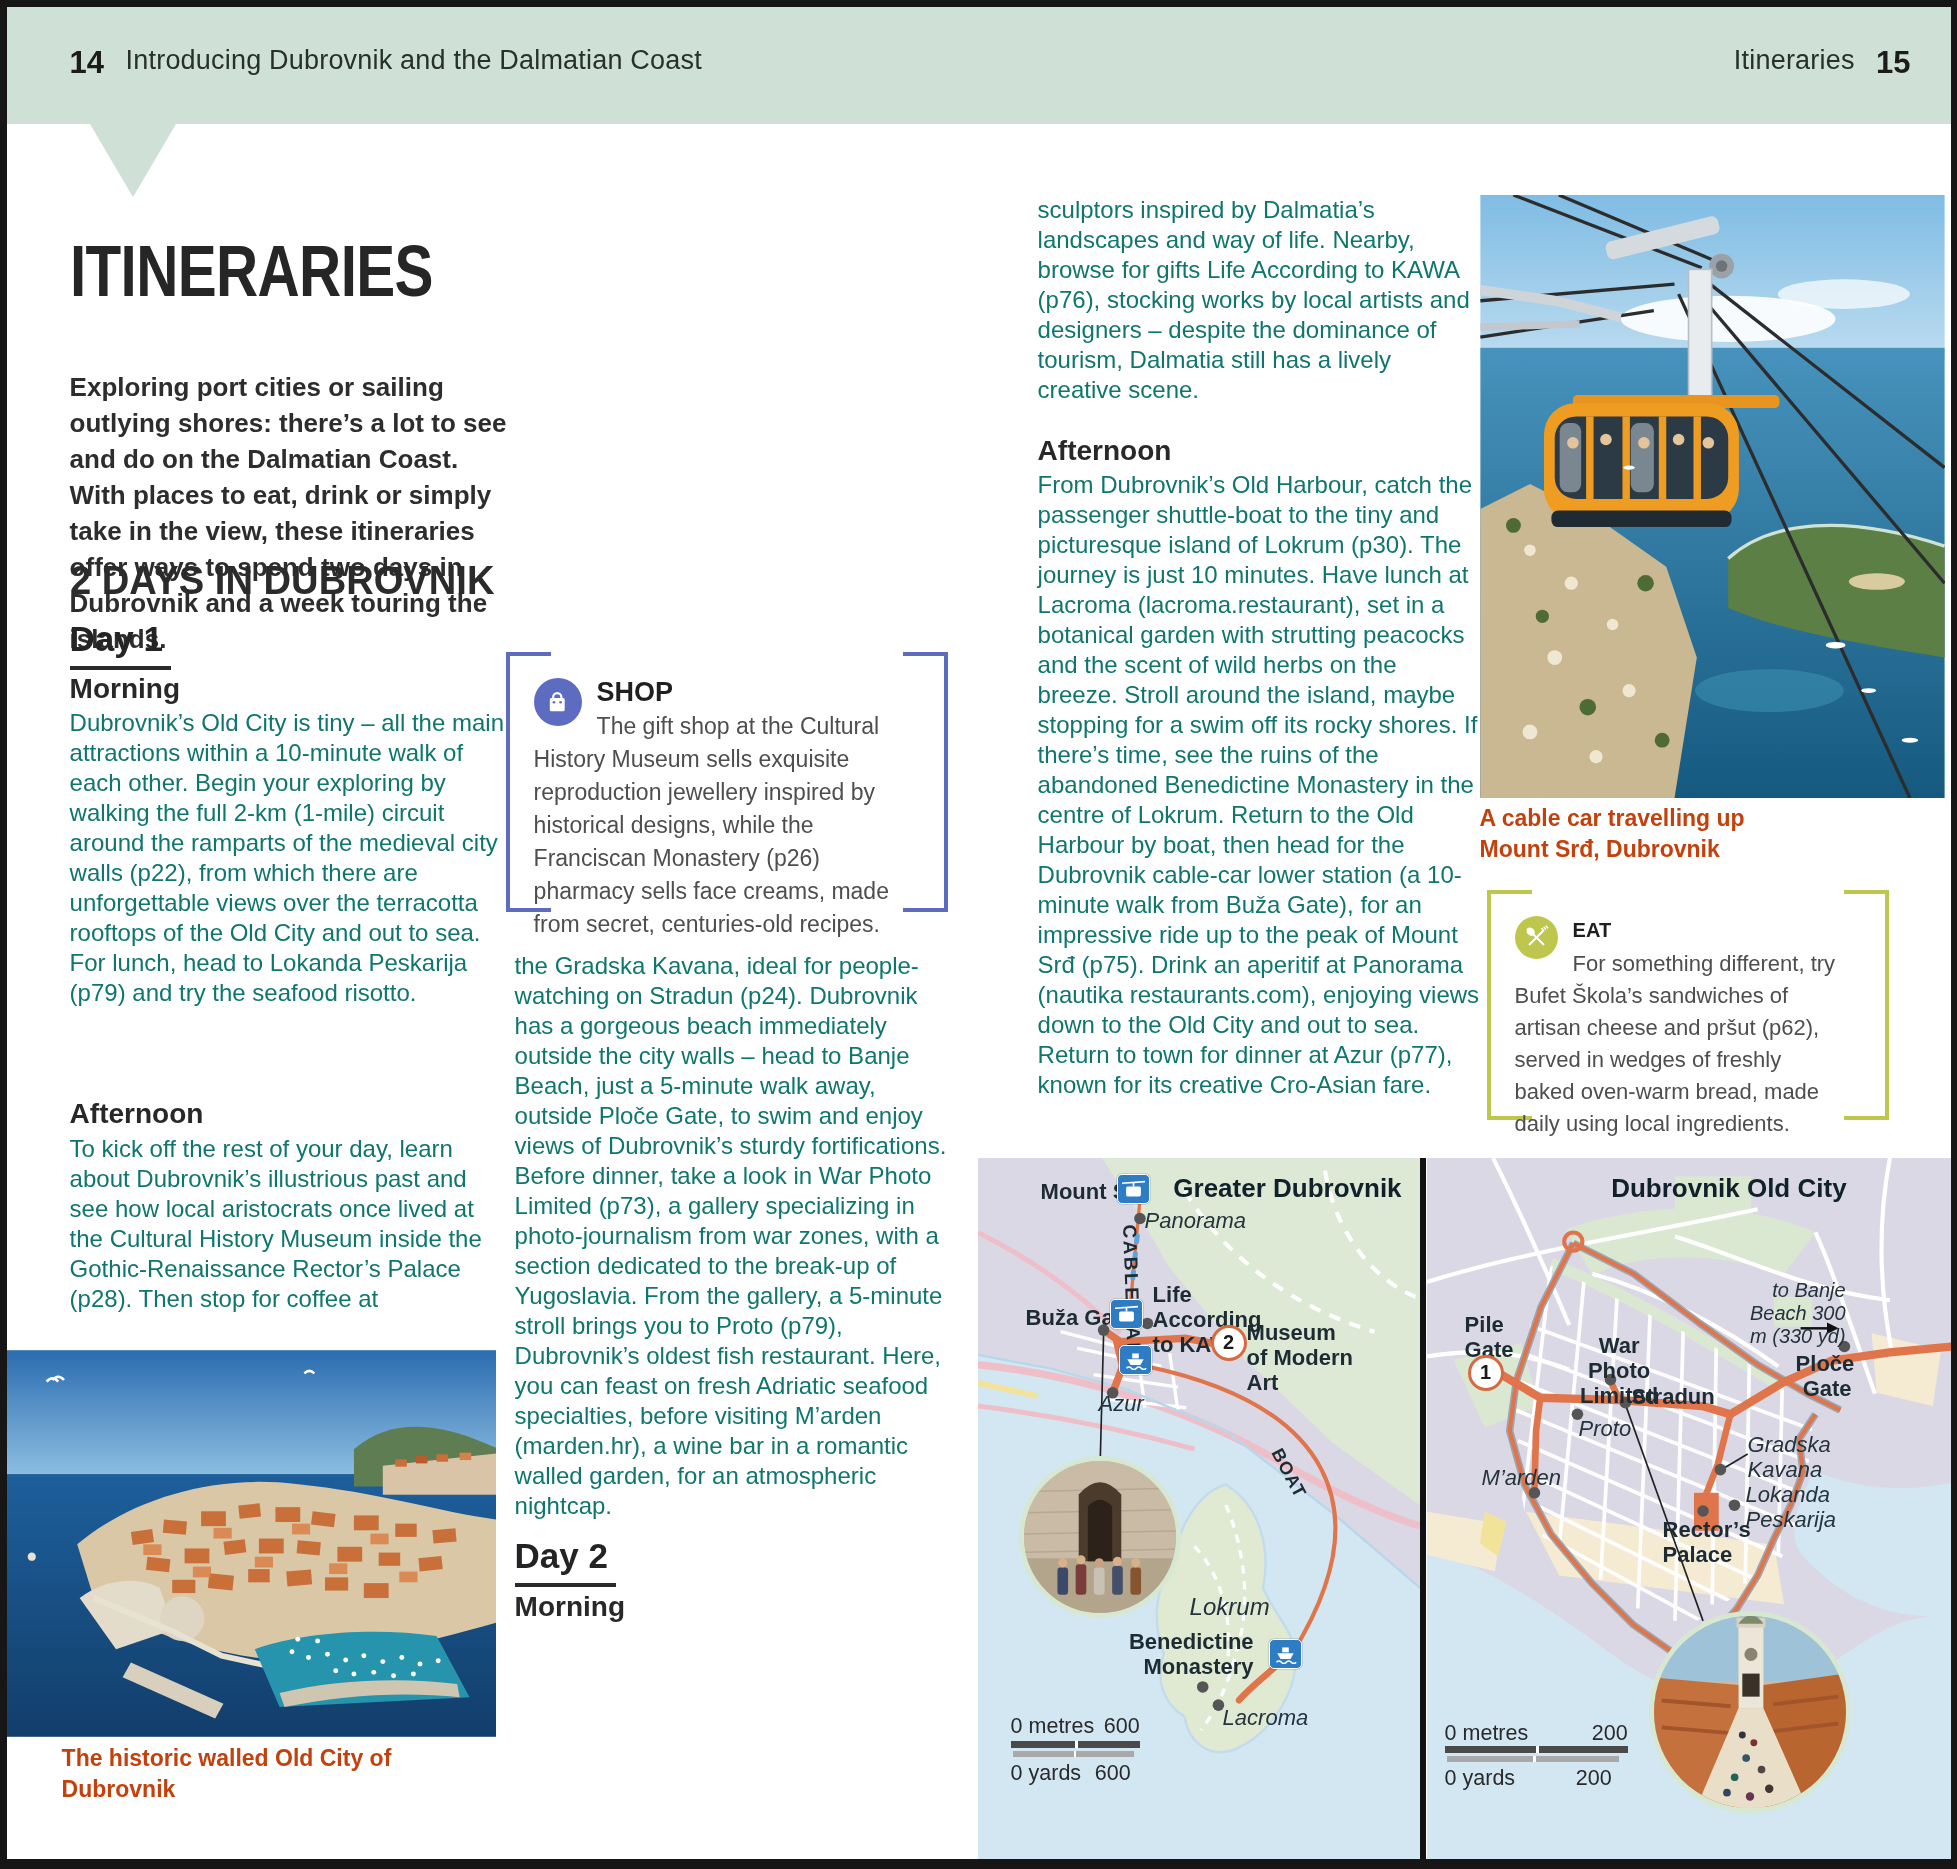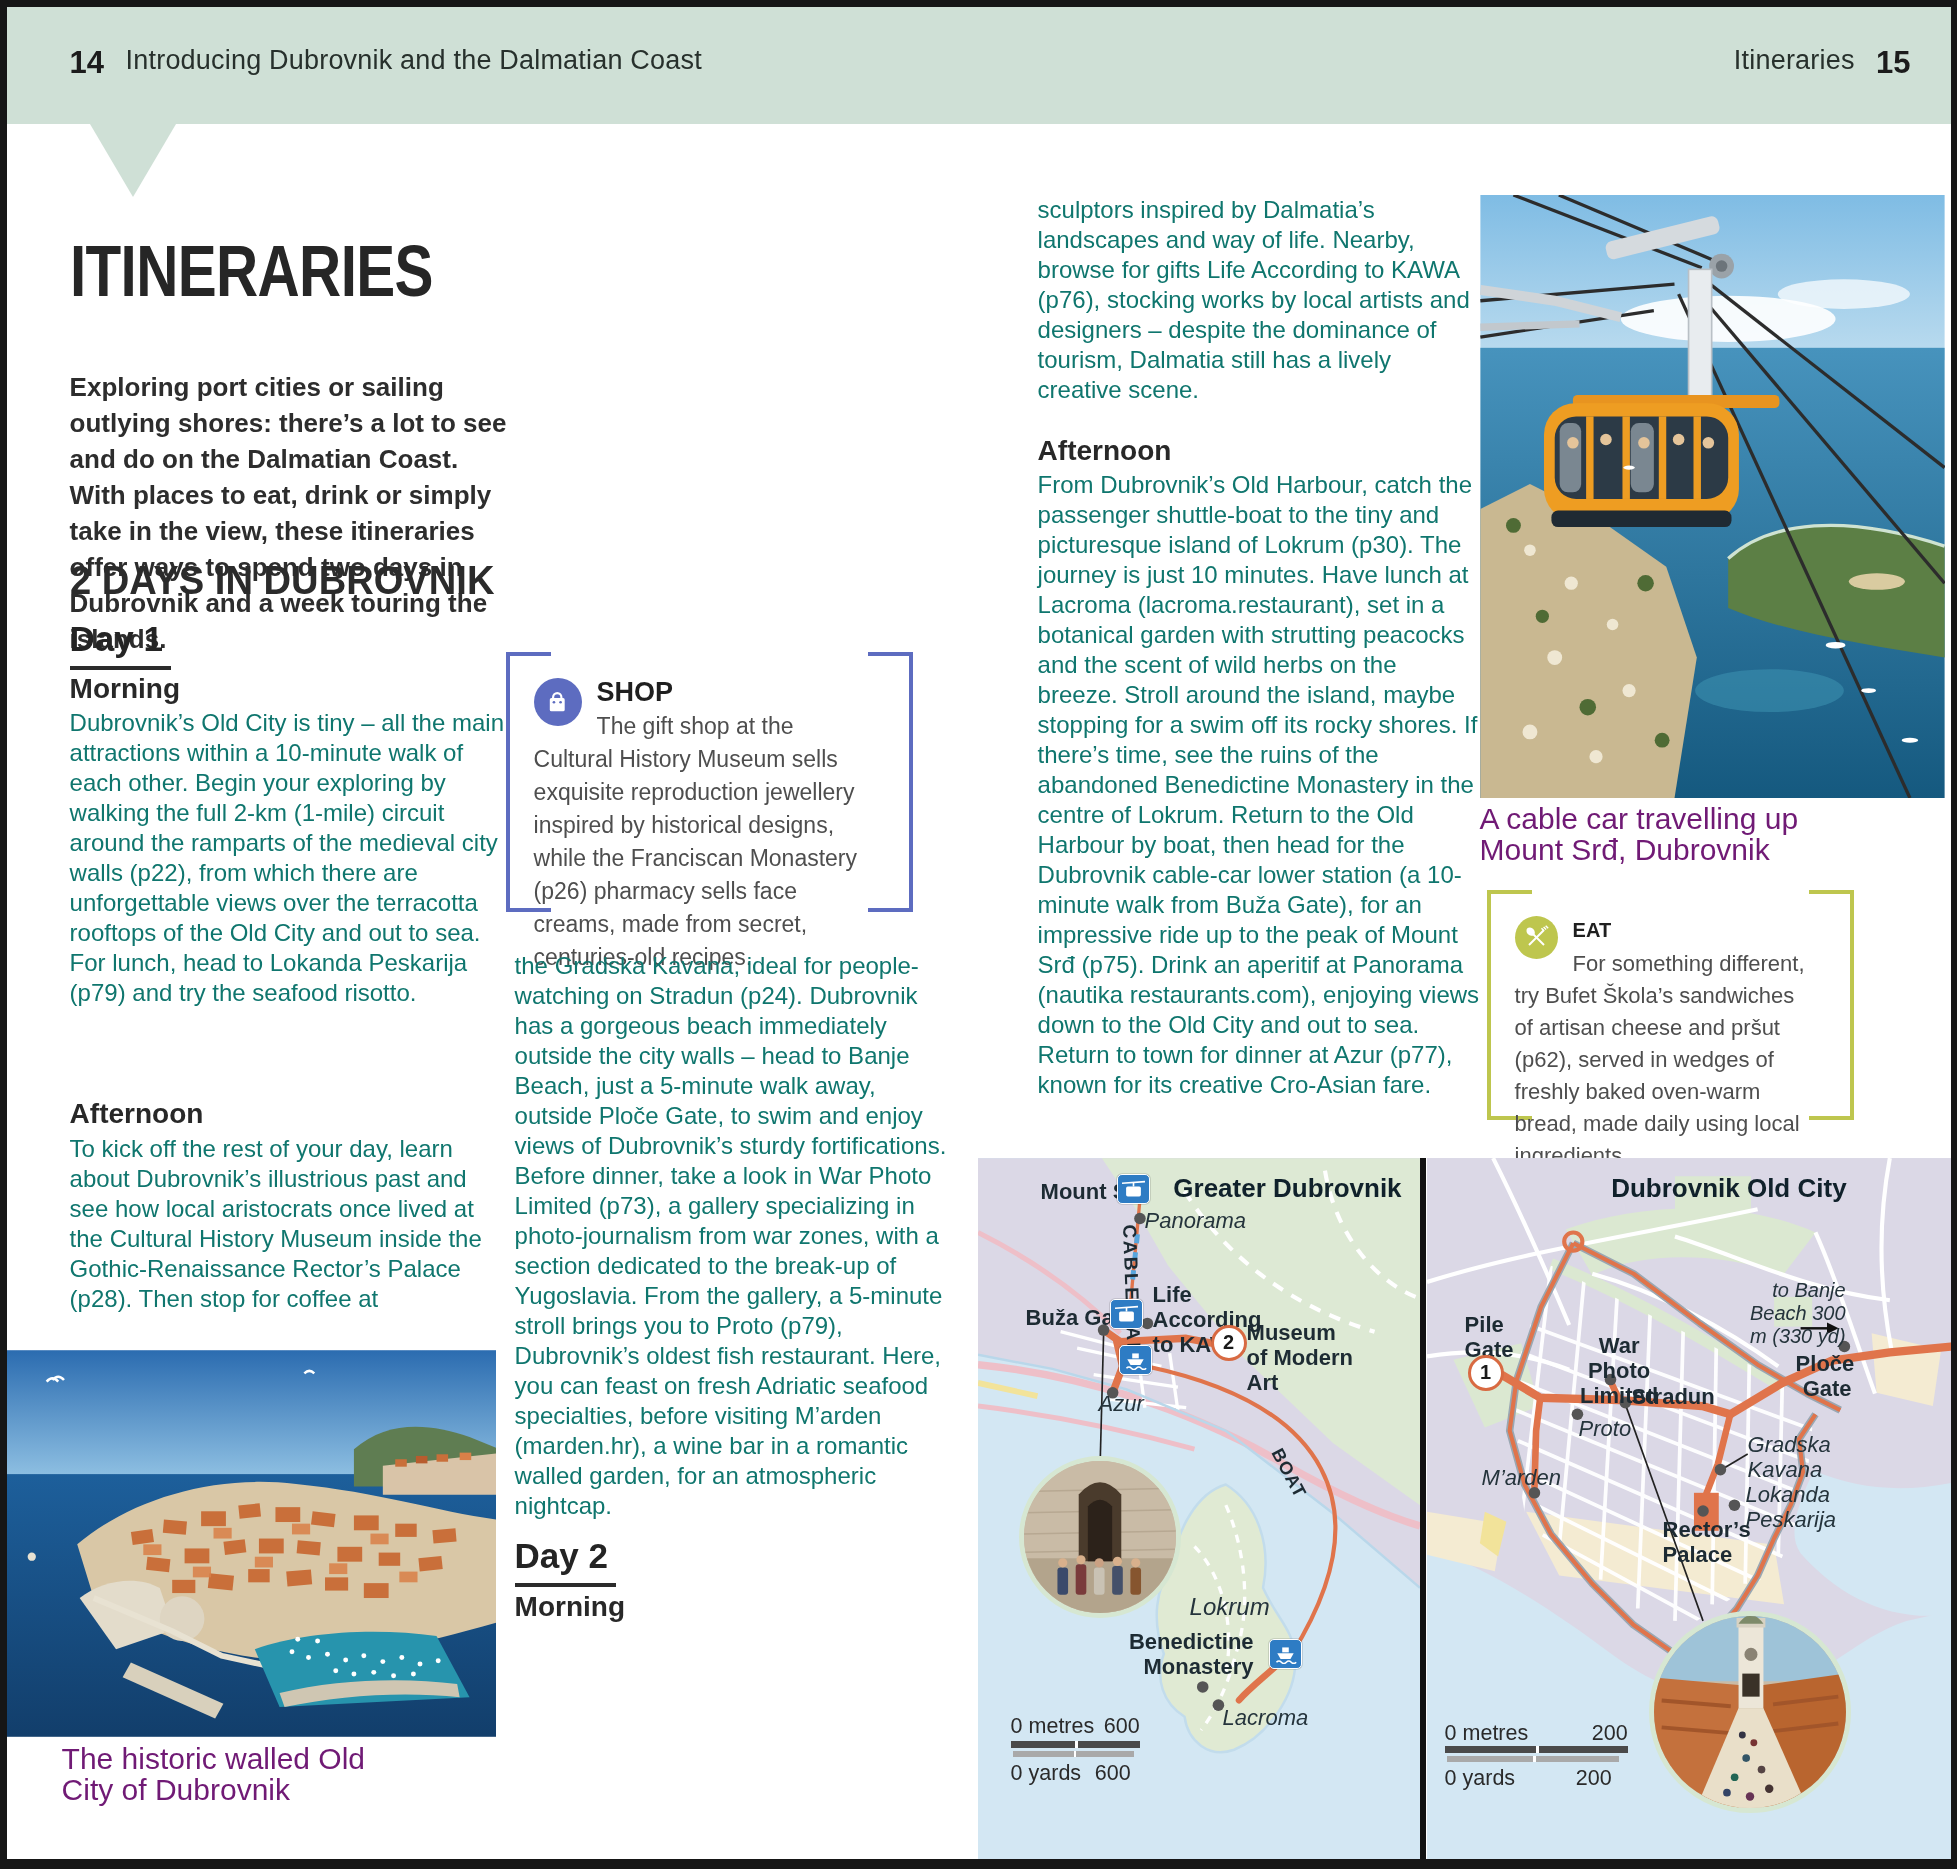--- a/index.html
+++ b/index.html
@@ -24,7 +24,7 @@
   .body-p{position:absolute;font-size:24px;line-height:30px;color:#0f766e;}
 
   
-  .callout{position:absolute;}
+  .callout{position:absolute;padding-left:35px;}
   .br{position:absolute;top:0;bottom:0;width:41px;}
   .br-l{left:0;border-left:4.1px solid var(--acc);border-top:4.1px solid var(--acc);border-bottom:4.1px solid var(--acc);}
   .br-r{right:0;border-right:4.1px solid var(--acc);border-top:4.1px solid var(--acc);border-bottom:4.1px solid var(--acc);}

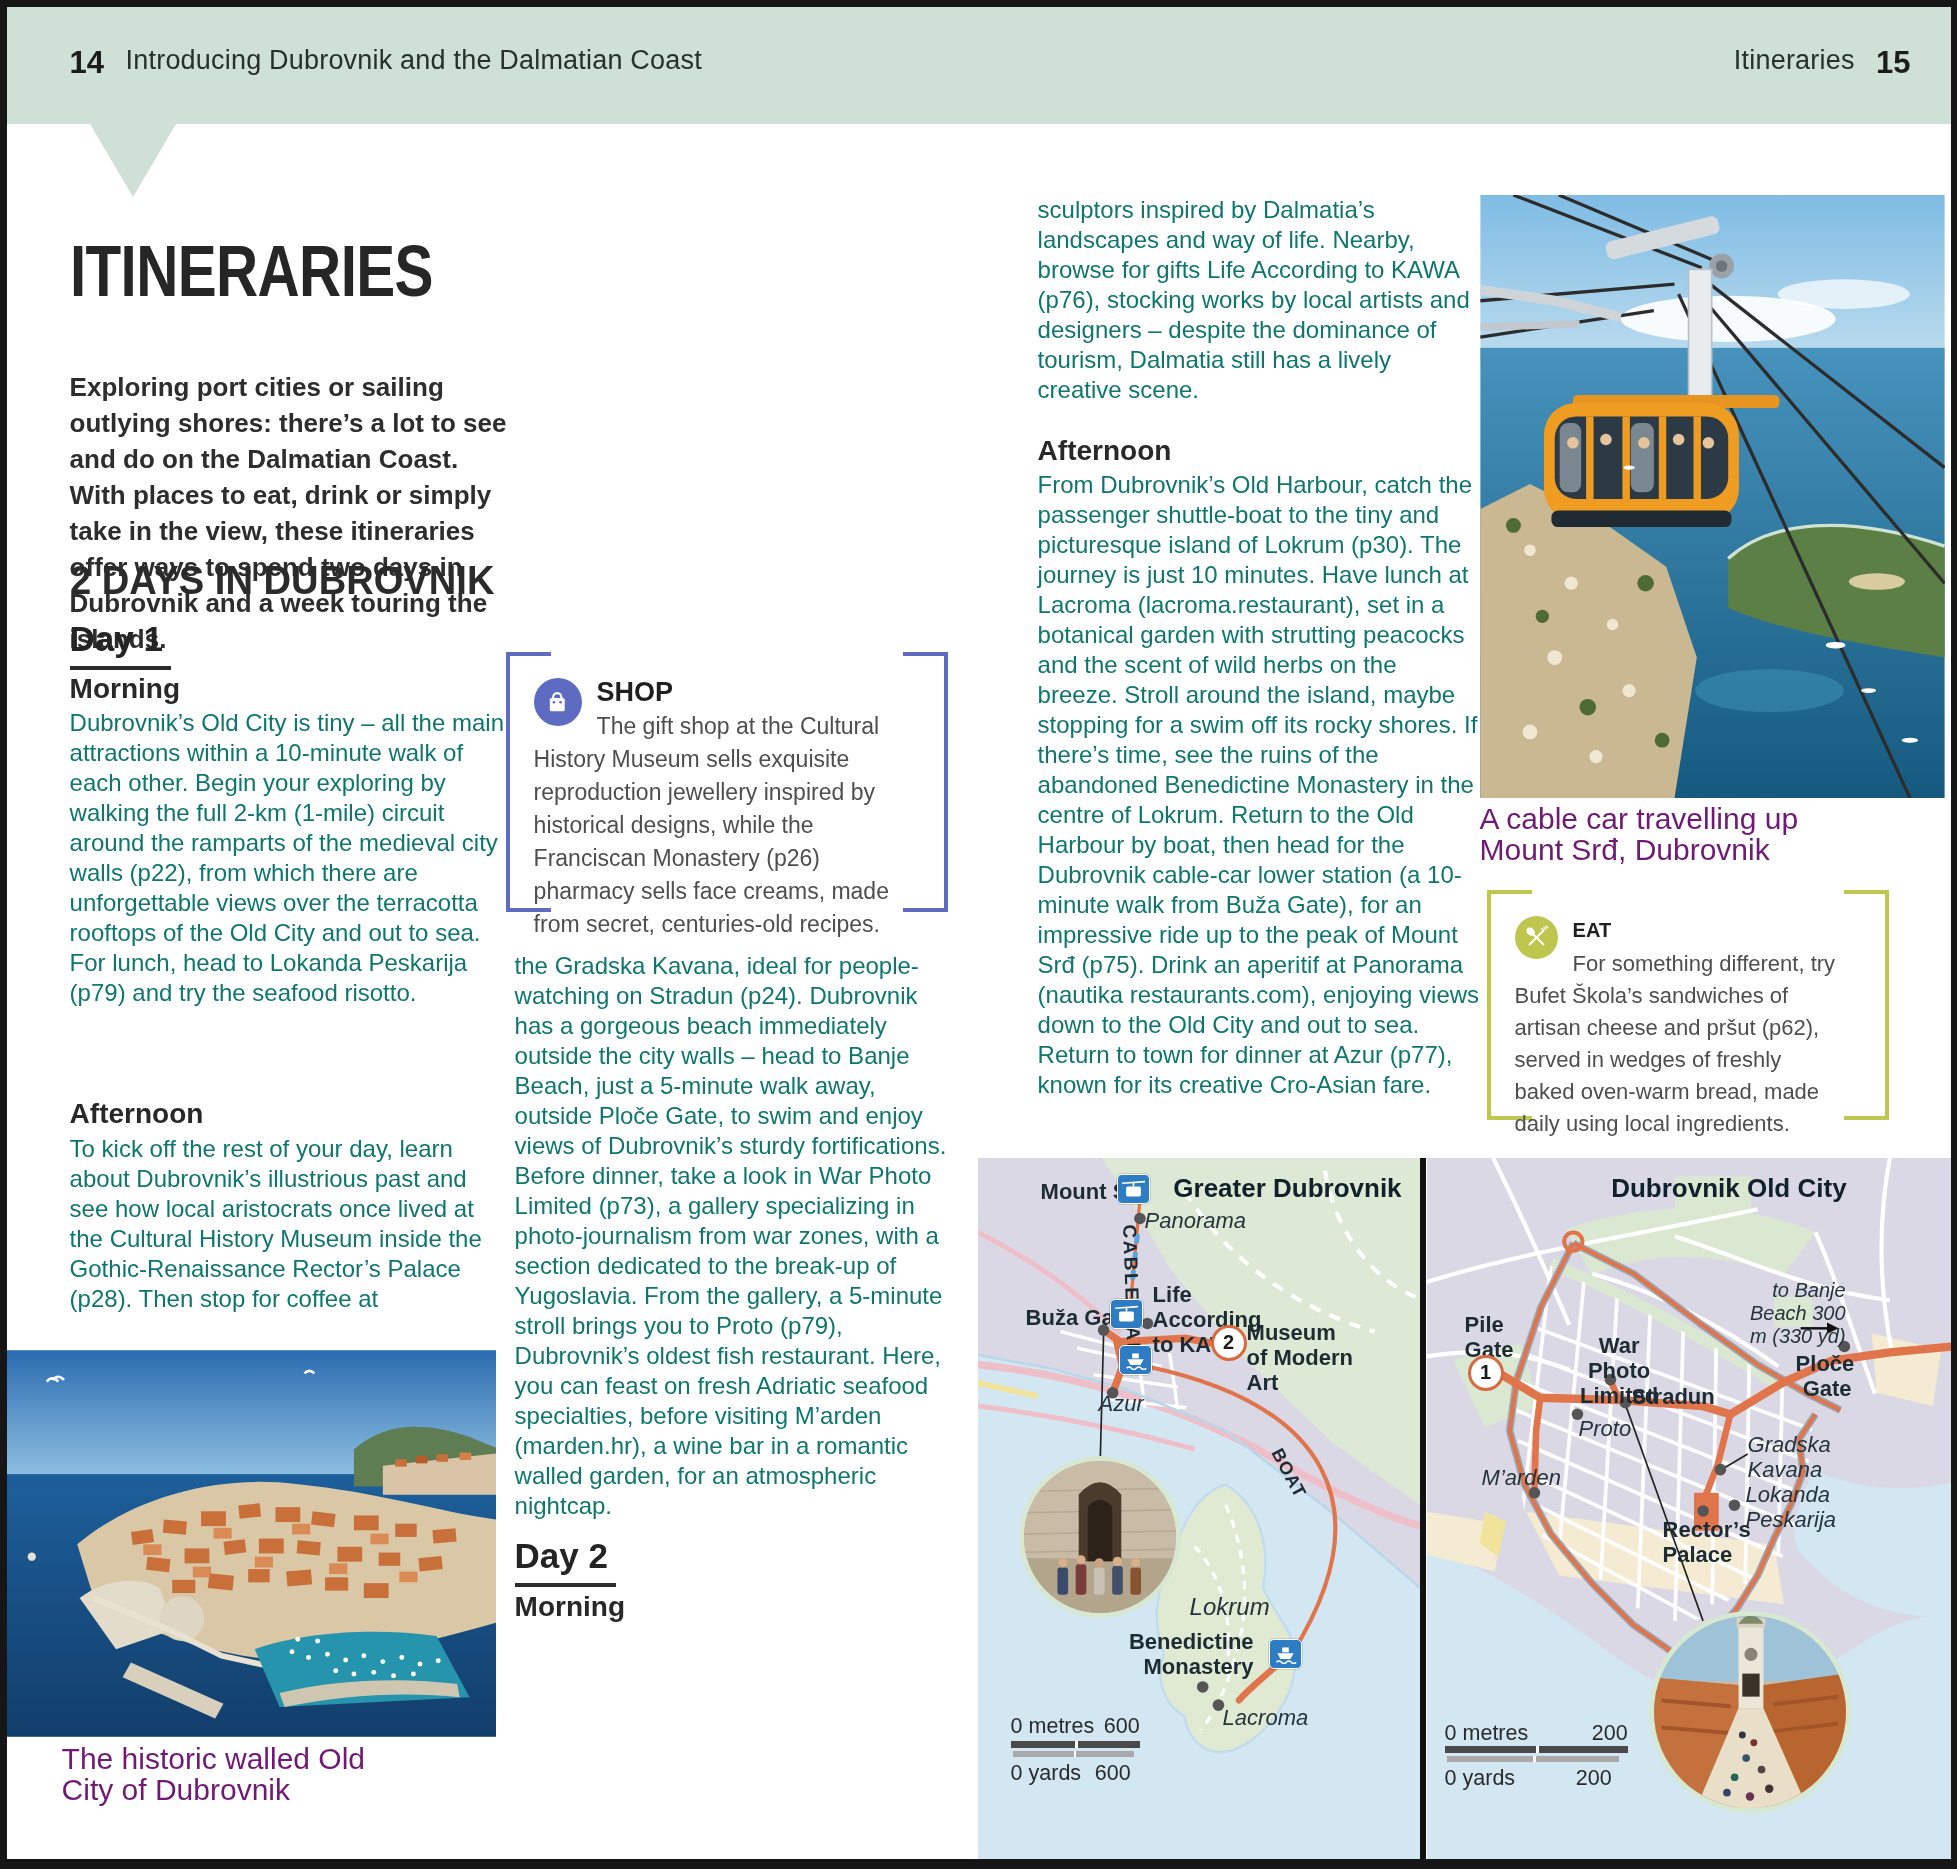--- a/index.html
+++ b/index.html
@@ -33,7 +33,7 @@
   .co-title{font-size:27px;font-weight:800;color:#1f1f1f;line-height:35px;}
 
   
-  .cap{position:absolute;font-size:30px;line-height:31px;font-weight:400;color:#701a75;}
+  .cap{position:absolute;font-size:23px;line-height:31px;font-weight:700;color:#c2410c;}
 
   
   .photo{position:absolute;overflow:hidden;}

